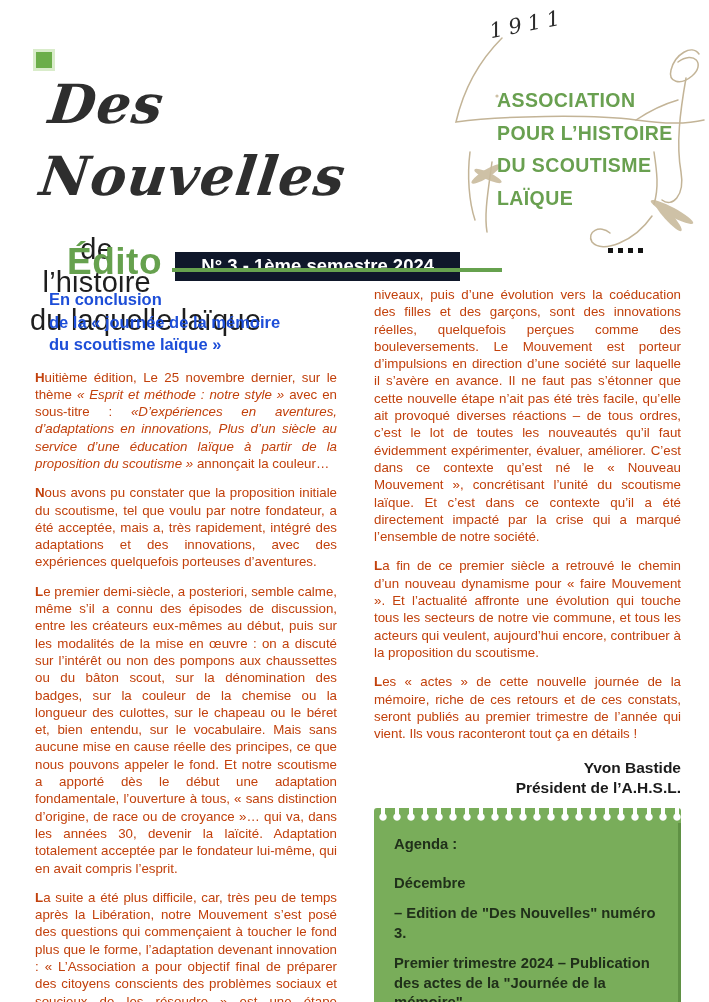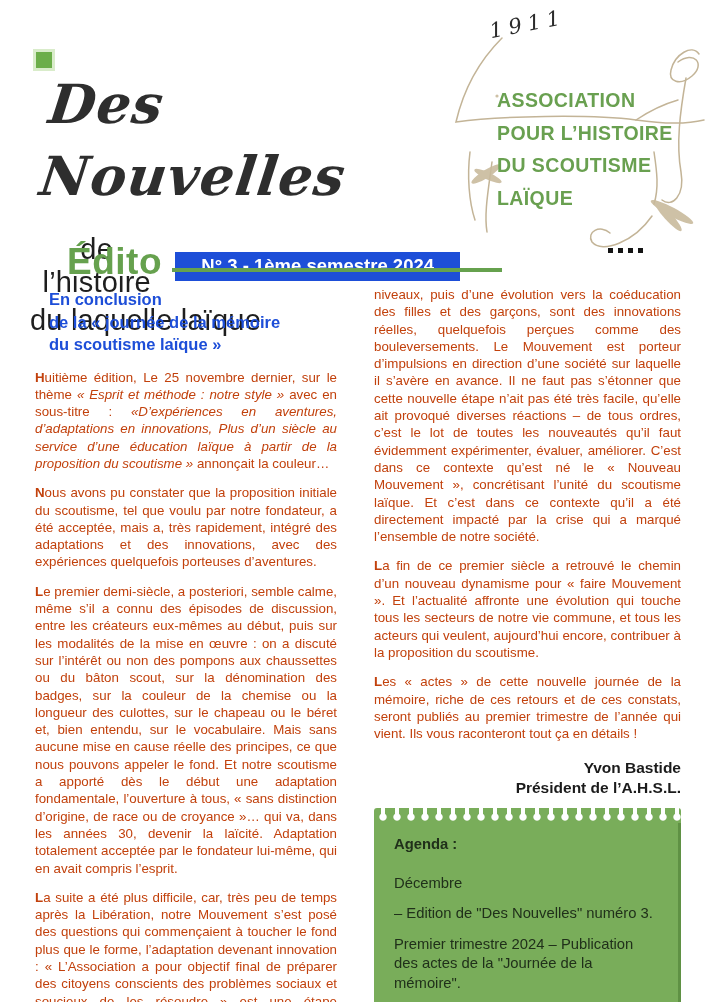--- a/index.html
+++ b/index.html
@@ -15,7 +15,7 @@
           color:#2e2e2e;transform:skewX(-7deg);transform-origin:left bottom;margin-left:6px;}
   .sub-row{display:flex;align-items:center;margin-top:21px;text-align:center;}
   .sub{font-size:29px;color:#1e1e1e;letter-spacing:0.2px;}
-  .badge{margin-left:12px;background:#1d4ed8;color:#fff;font-weight:bold;
+  .badge{margin-left:12px;background:#0f172a;color:#fff;font-weight:bold;
          font-size:18.5px;padding:3px 26px 4px;white-space:nowrap;}
   .sub2{margin-top:5px;}
 

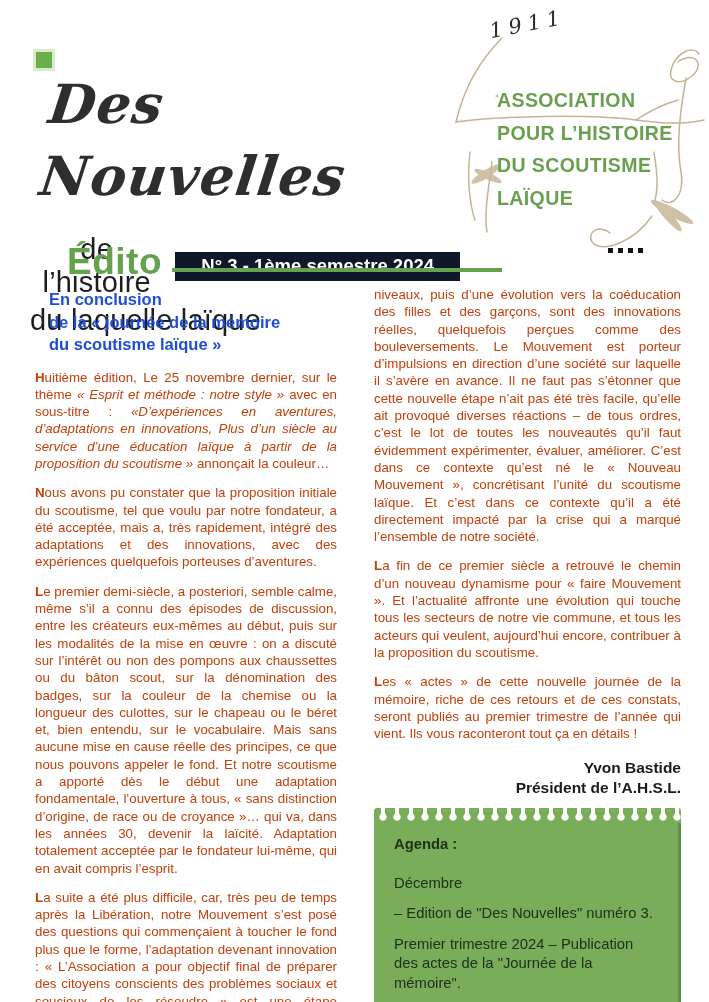--- a/index.html
+++ b/index.html
@@ -55,7 +55,7 @@
   .agenda-body{background:#79ad5a;border-right:3px solid #5f9144;border-bottom:2px solid #679a49;
                padding:12px 18px 16px 20px;color:#20301a;font-size:14.8px;line-height:19.5px;}
   .agenda-title{font-weight:bold;margin-bottom:19px;}
-  .agenda-item{margin-bottom:11px;}
+  .agenda-item{margin-bottom:11px;font-weight:bold;}
   .agenda-item:last-child{margin-bottom:0;}
   .agenda-item sup{font-size:9px;}
 </style>

